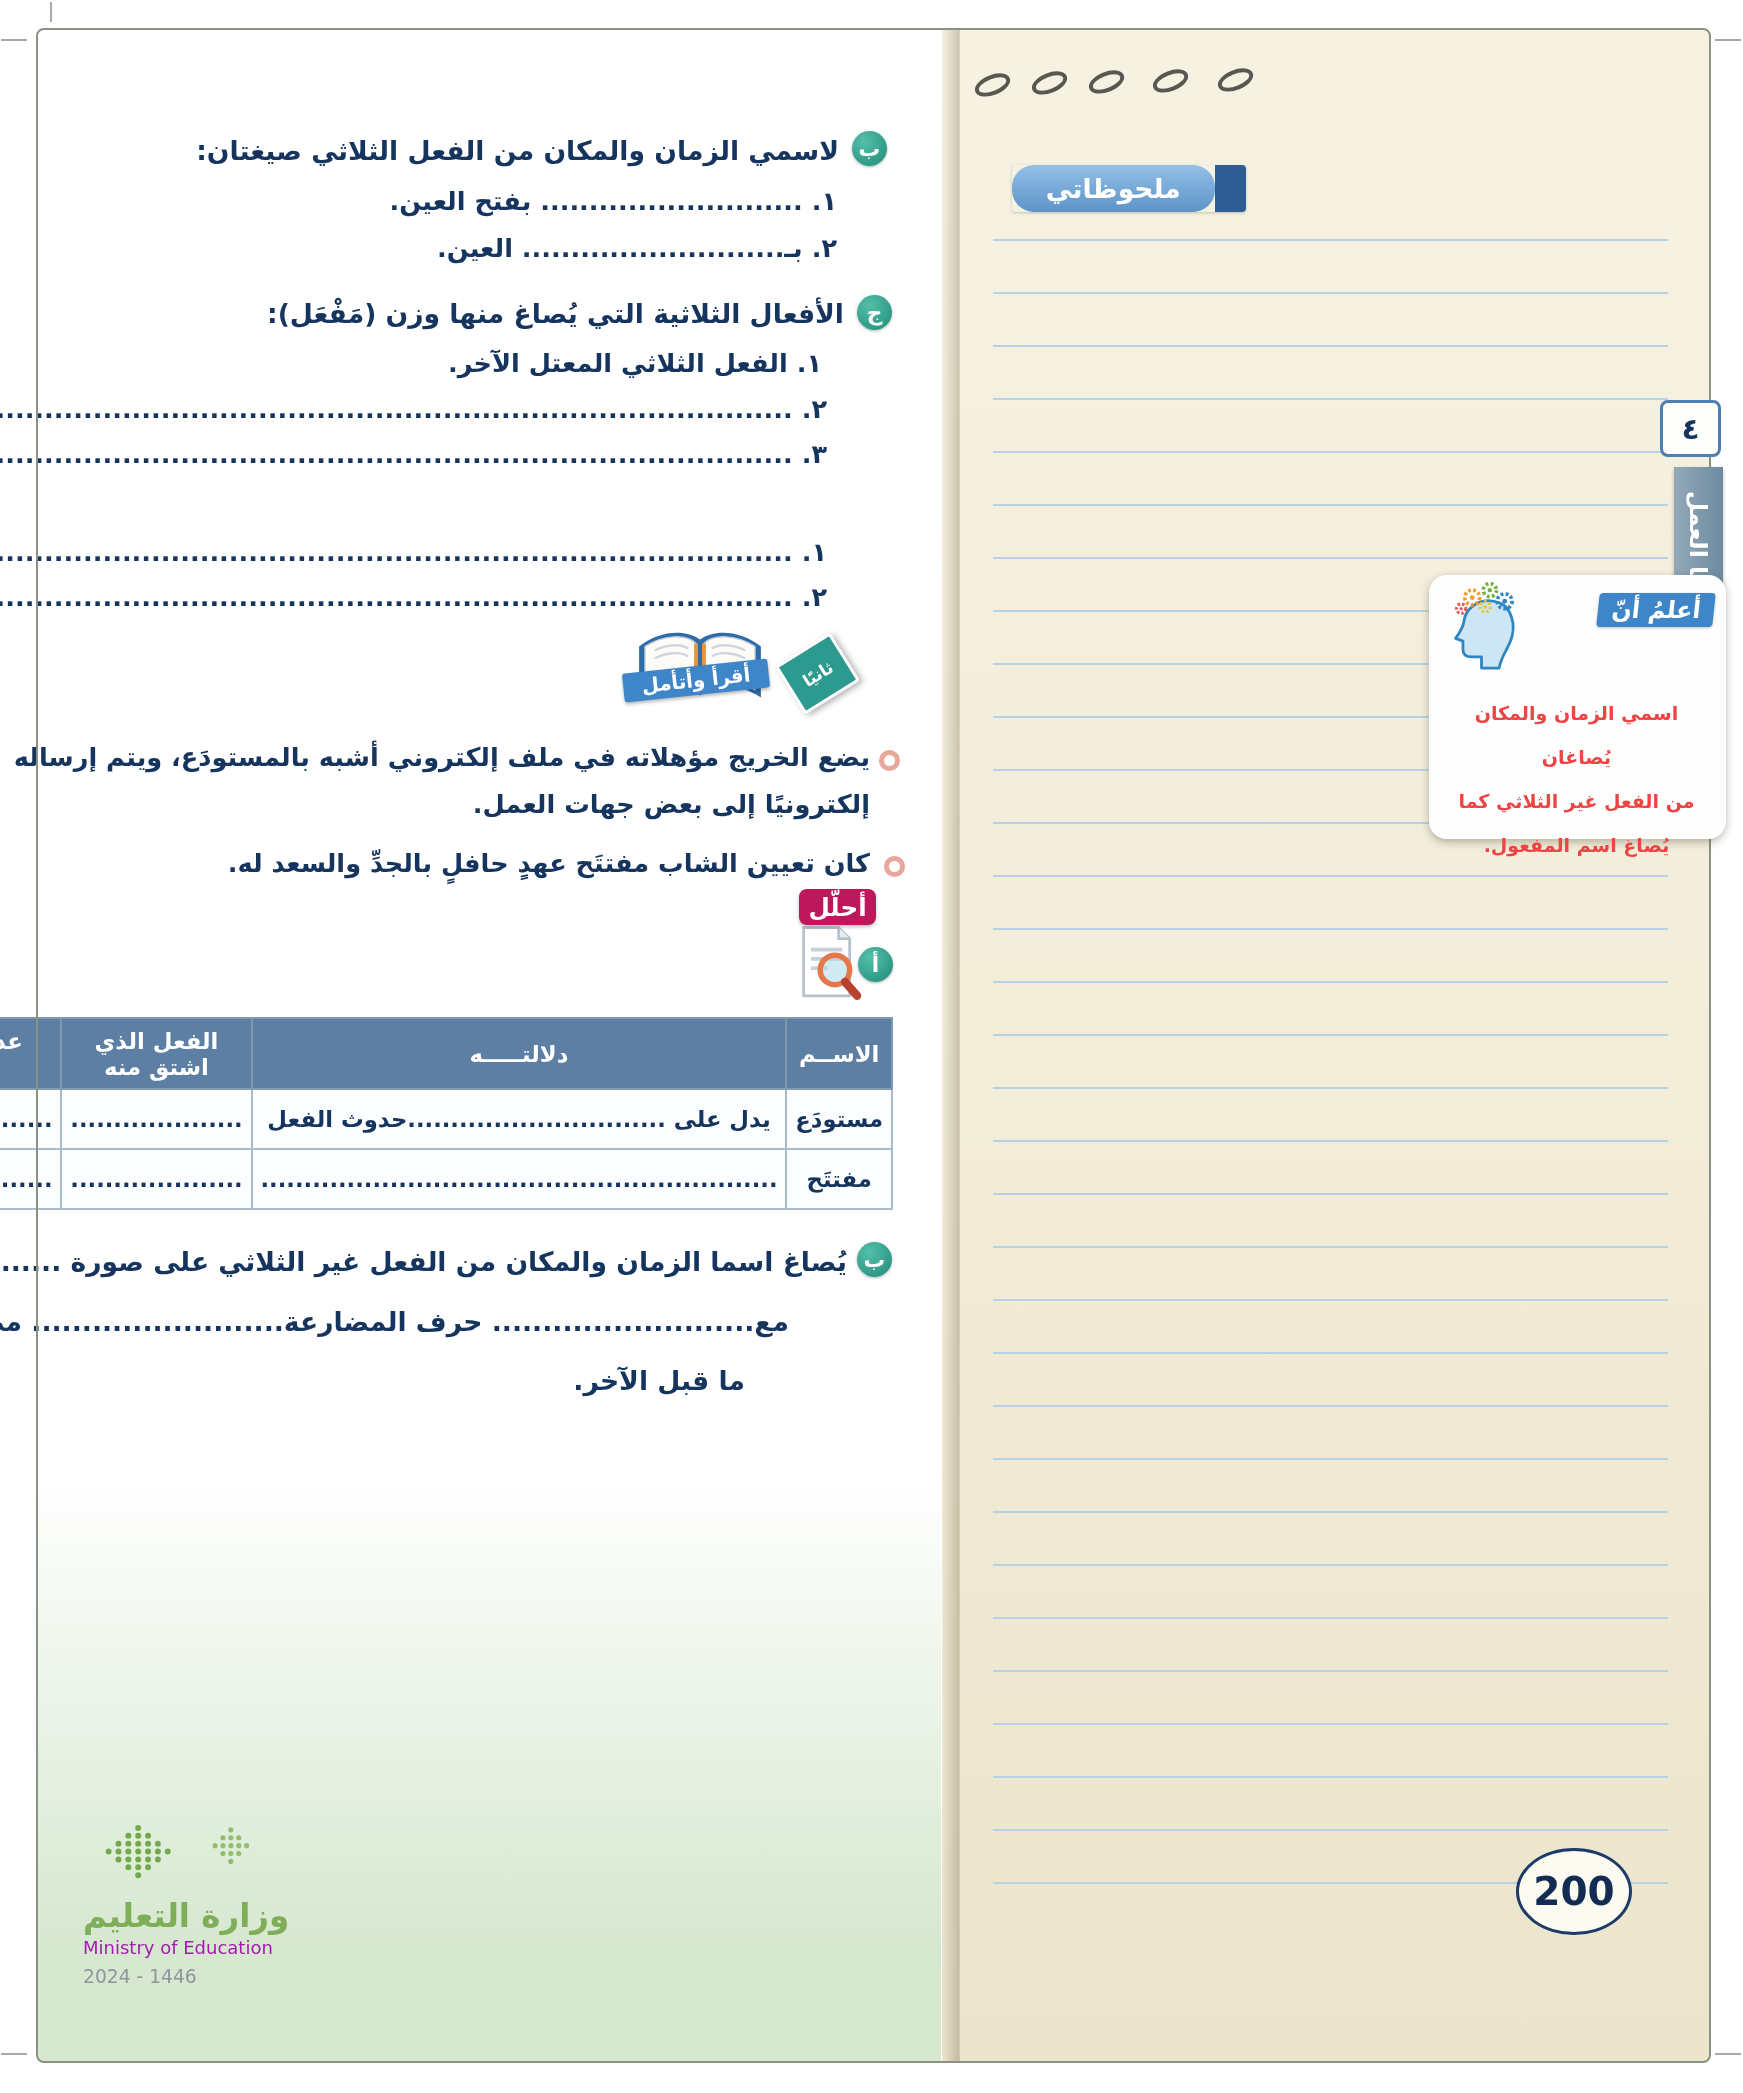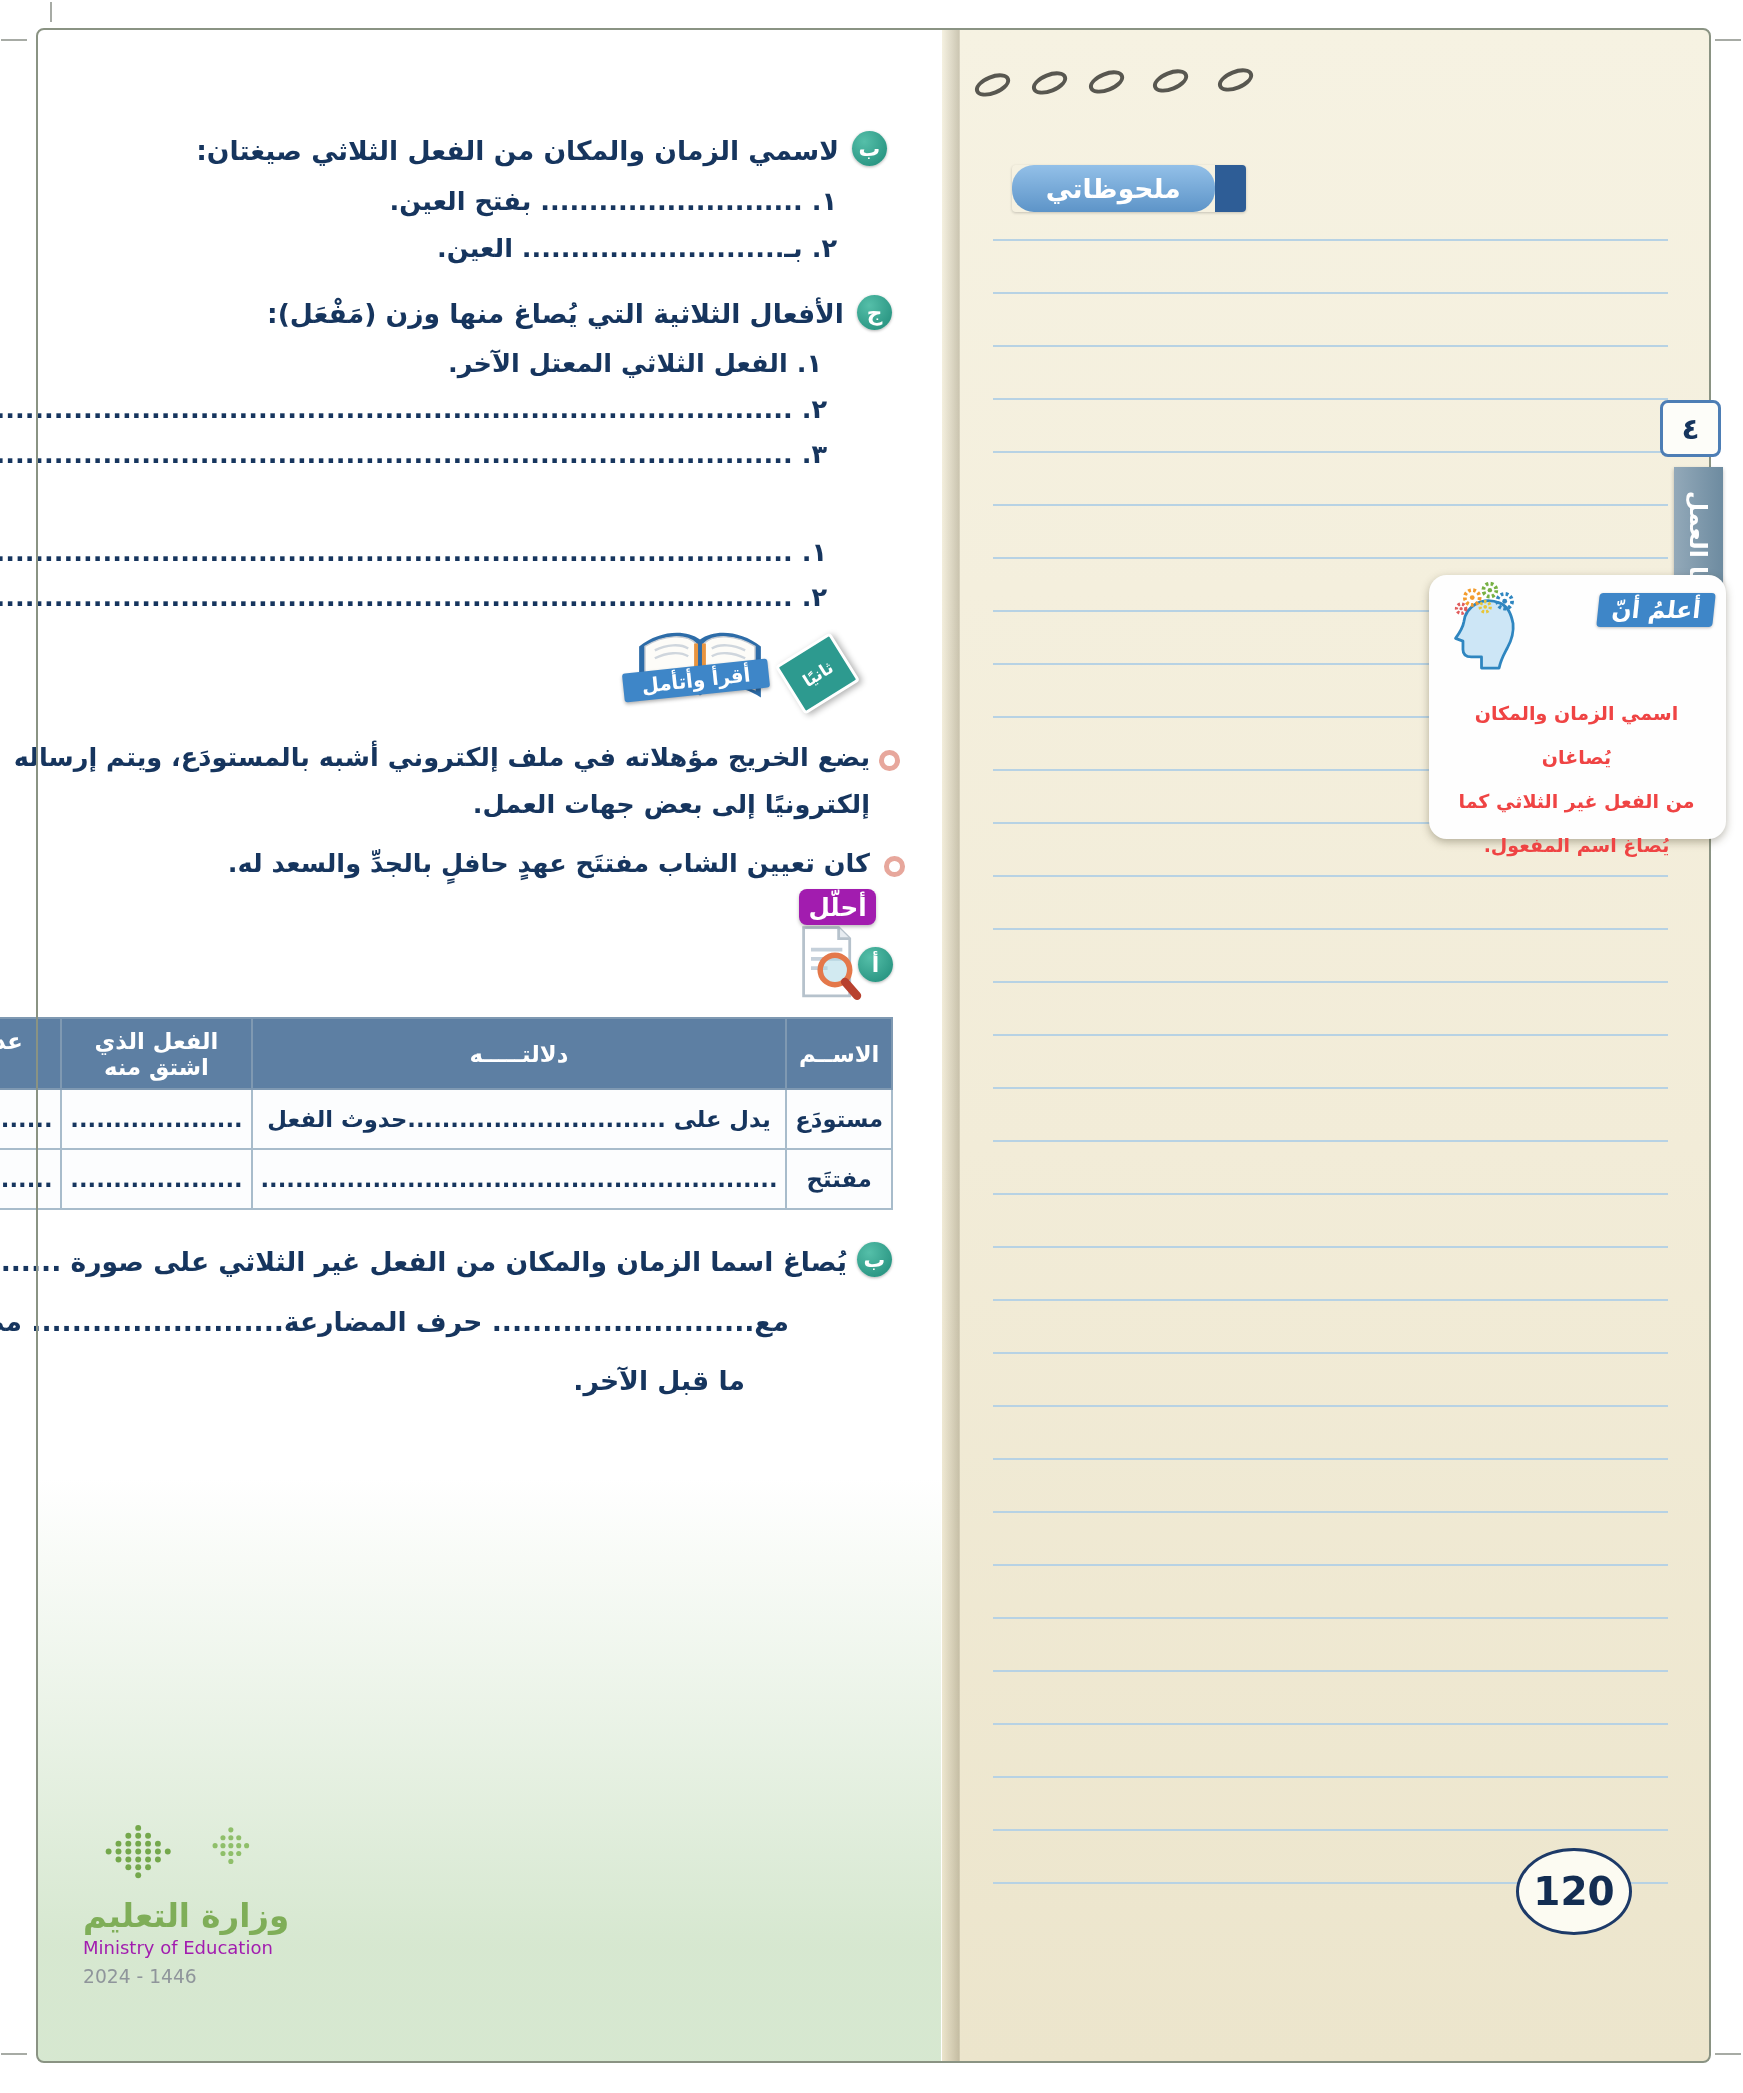--- a/index.html
+++ b/index.html
@@ -88,7 +88,7 @@
           border-radius:3.9px; }
 
   
-  .analyze-label { position:absolute; left:800px; top:889px; width:77px; height:36px; background:#a21caf;
+  .analyze-label { position:absolute; left:800px; top:889px; width:77px; height:36px; background:#be185d;
           border-radius:7.9px; color:#fff; font-size:24.6px; font-weight:bold; z-index:3;
           display:flex; align-items:center; justify-content:center; box-shadow:0 2px 3.9px rgba(0,0,0,.25); }
   .doc-icon { position:absolute; left:785px; top:922px; width:89px; height:83px; z-index:2; }

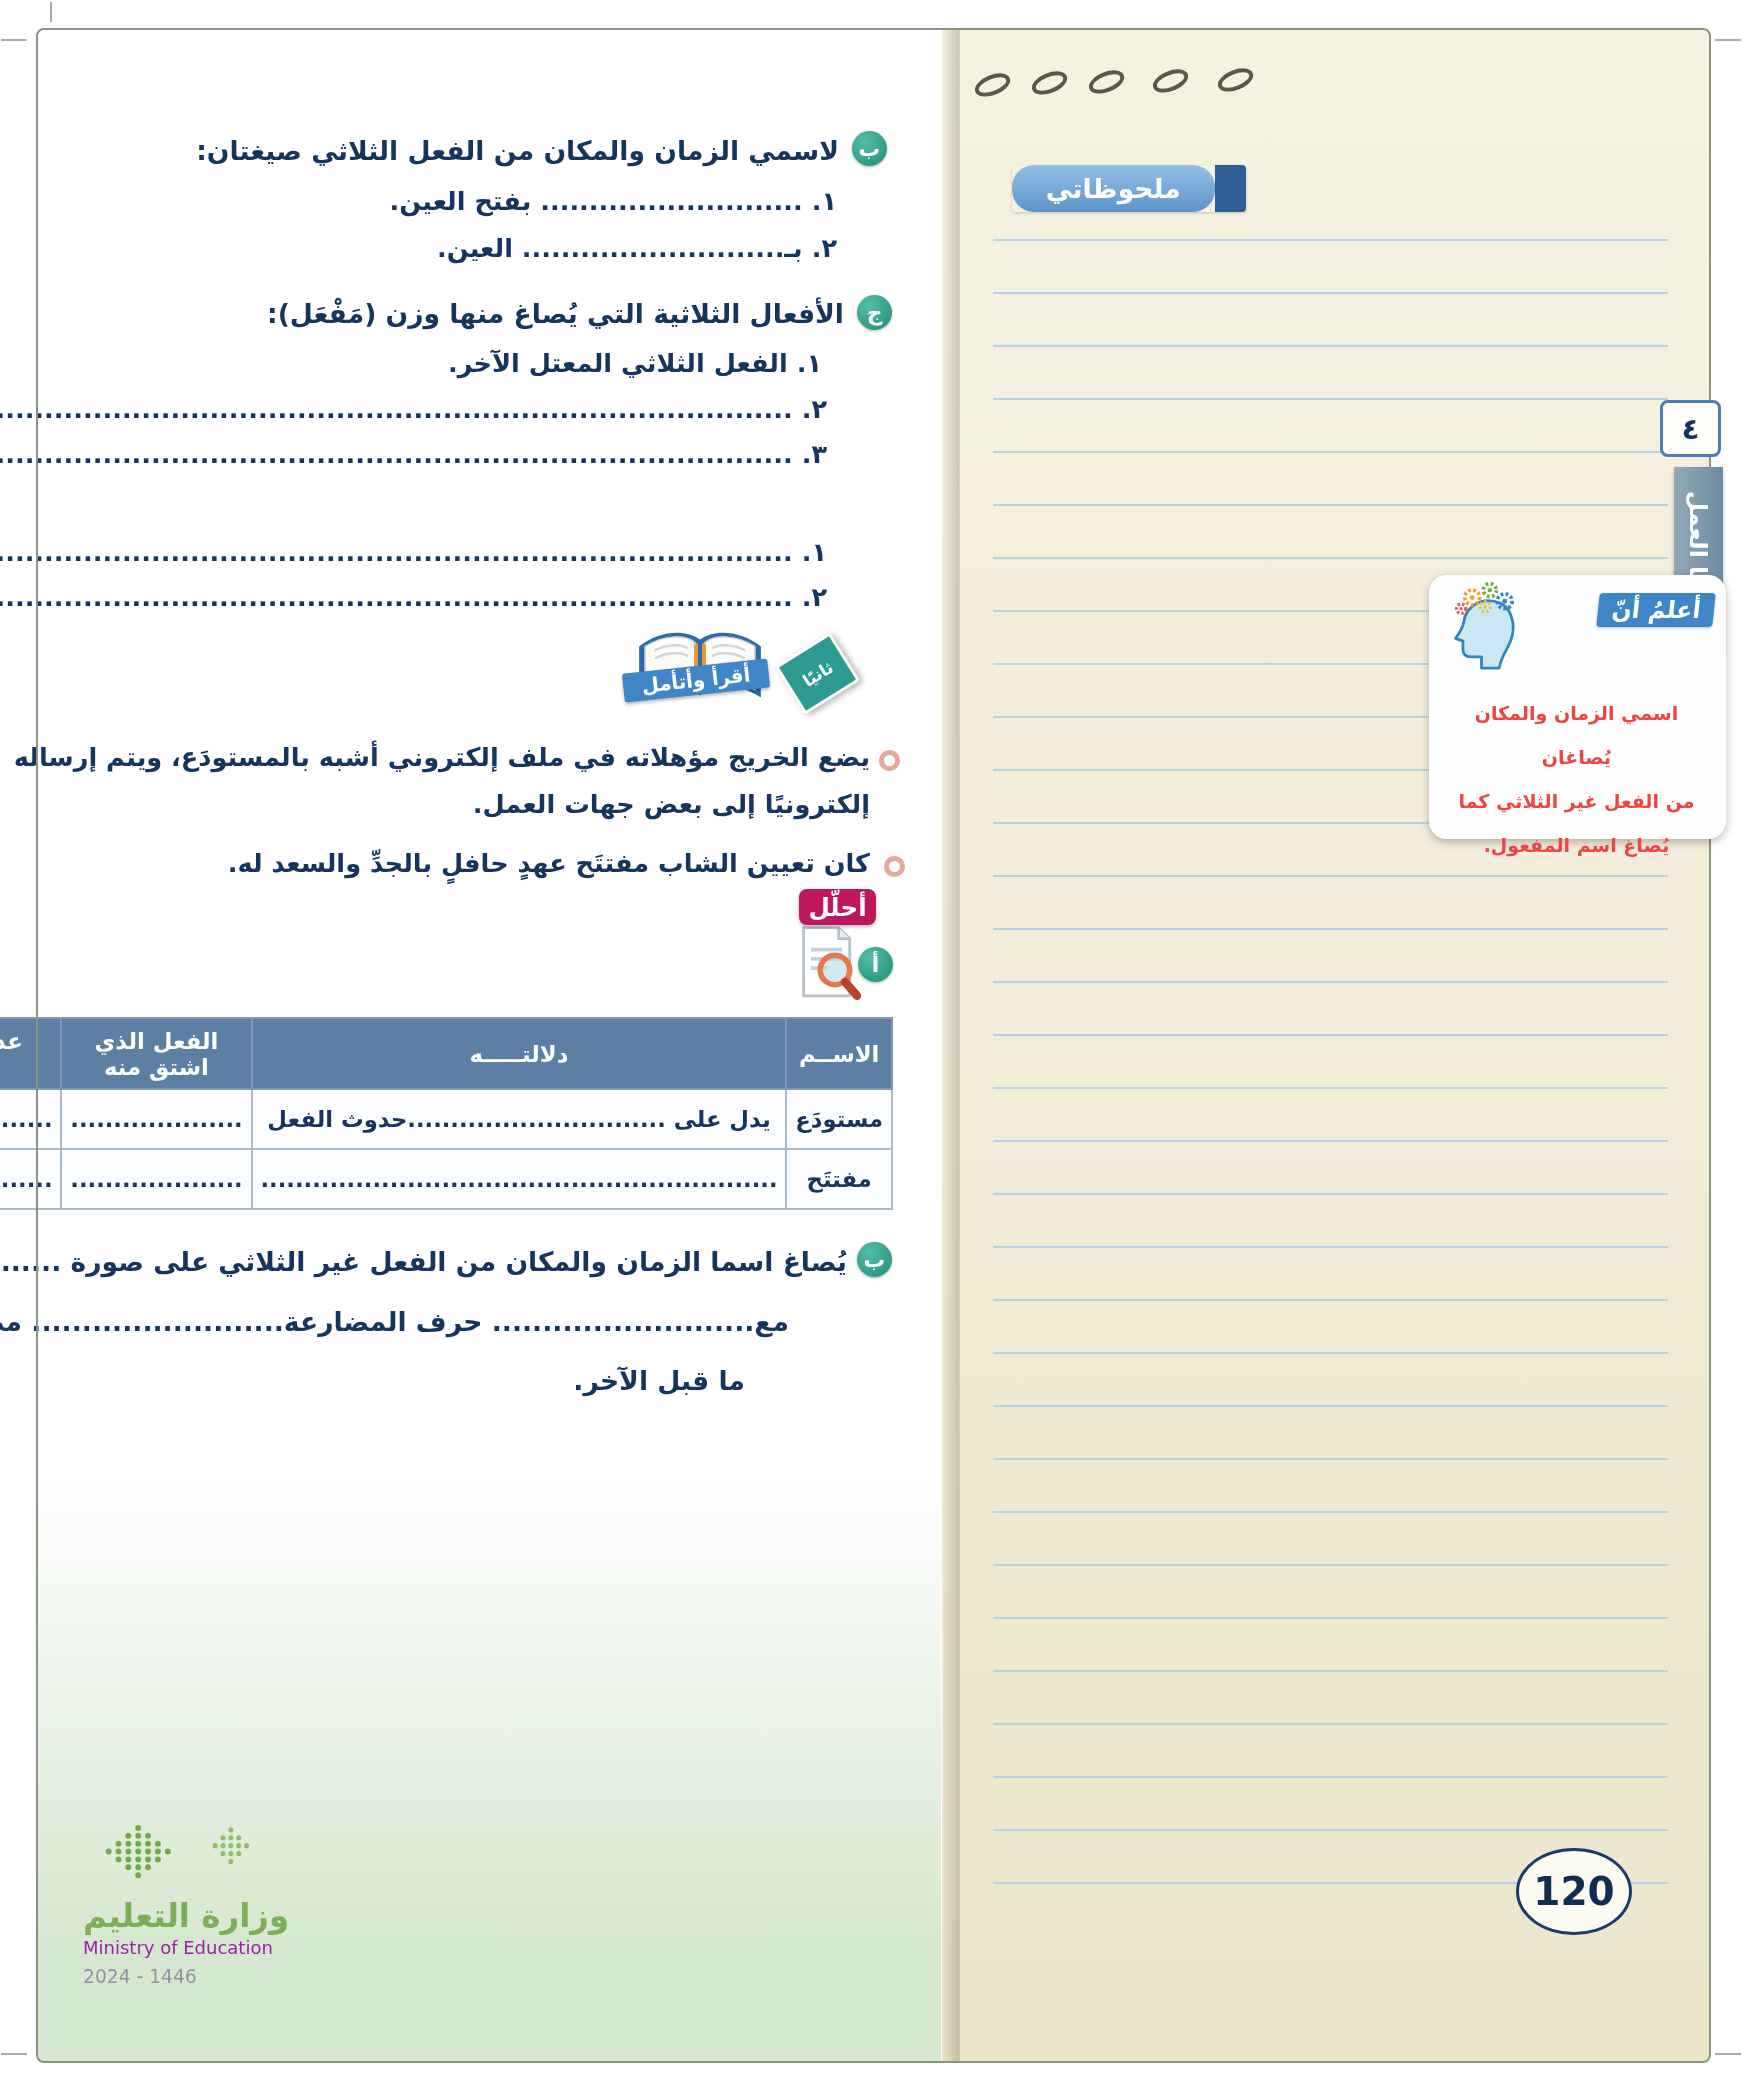--- a/index.html
+++ b/index.html
@@ -162,7 +162,7 @@
     </div>
   </div>
 
-  <div class="pagenum">120</div>
+  <div class="pagenum">200</div>
 
   <div class="badge" style="left:853px;top:131px;">ب</div>
   <div class="txt" style="right:904px;top:135px;">لاسمي الزمان والمكان من الفعل الثلاثي صيغتان:</div>

